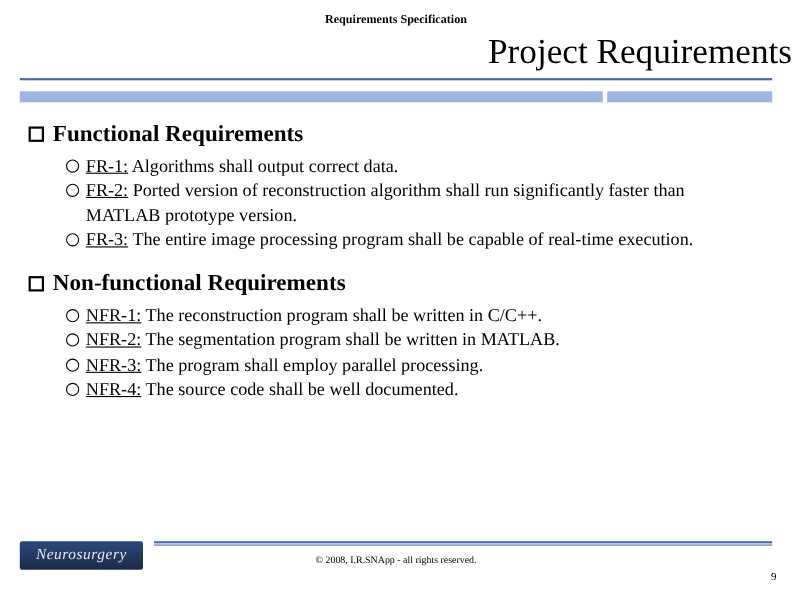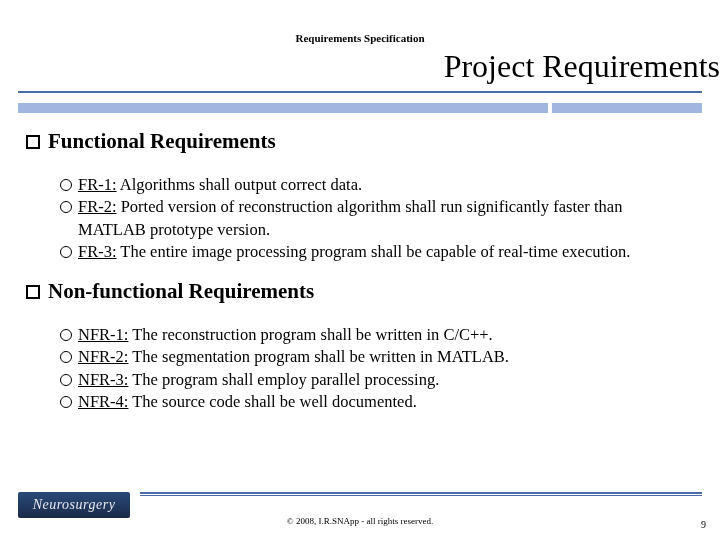--- a/index.html
+++ b/index.html
@@ -12,7 +12,7 @@
     overflow: hidden;
   }
   .header-region {
-    padding-top: 32px;
+    padding-top: 12px;
   }
   .subtitle {
     text-align: center;

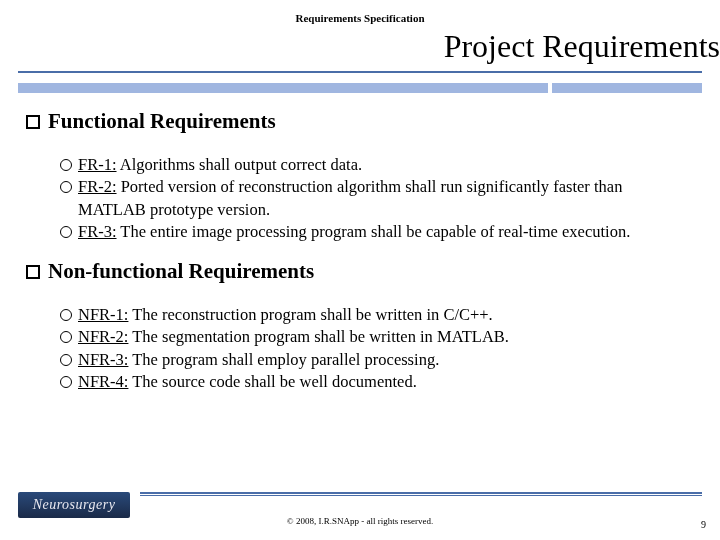--- a/index.html
+++ b/index.html
@@ -71,7 +71,7 @@
   }
   .req-list {
     padding-left: 34px;
-    margin-top: 20px;
+    margin-top: 6px;
   }
   .req-item {
     font-size: 16.5px;

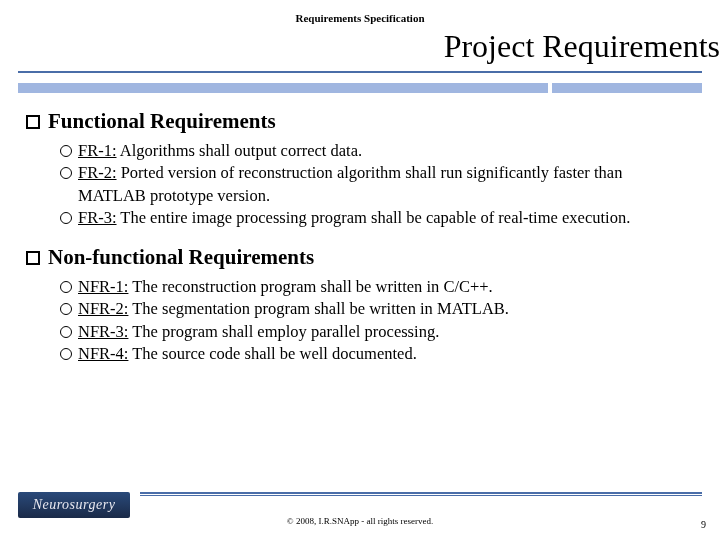--- a/index.html
+++ b/index.html
@@ -135,7 +135,7 @@
     text-align: center;
     font-size: 9px;
     font-family: Georgia, serif;
-    margin-top: 20px;
+    margin-top: 8px;
     color: #000;
   }
   .page-num {

